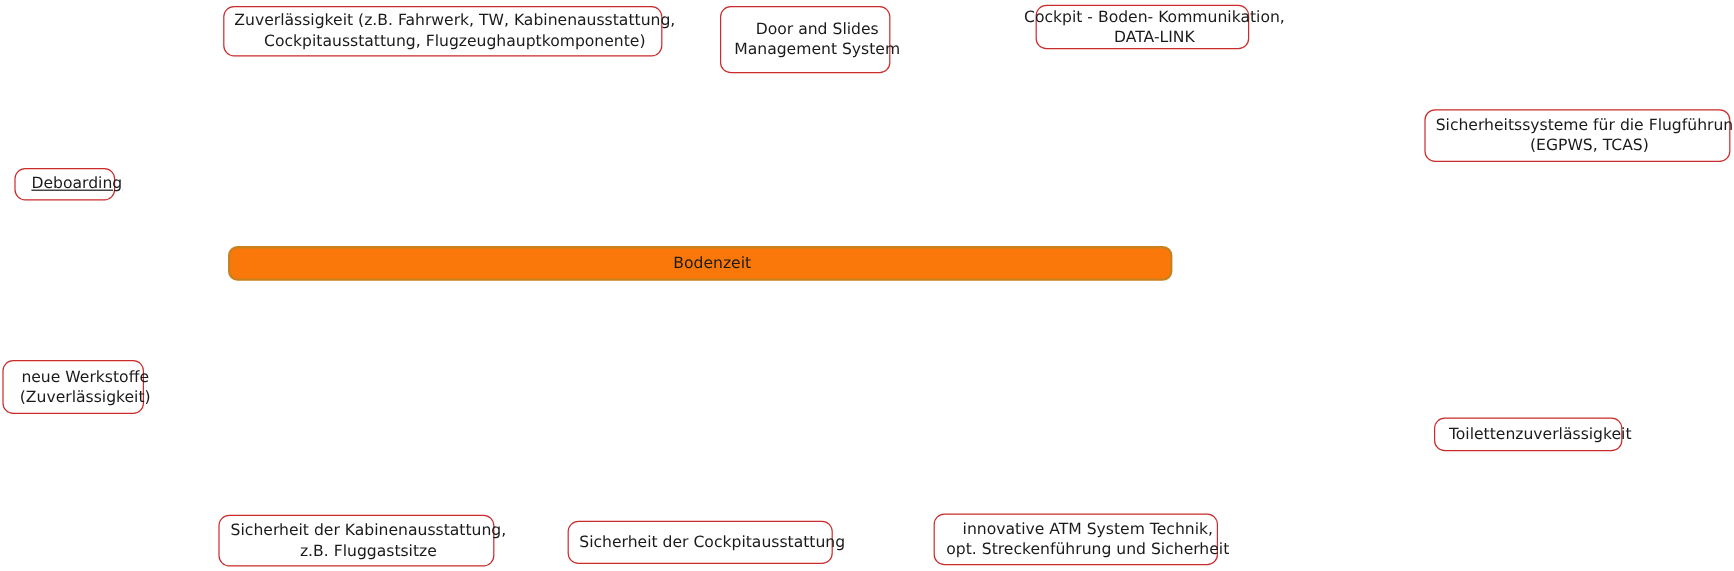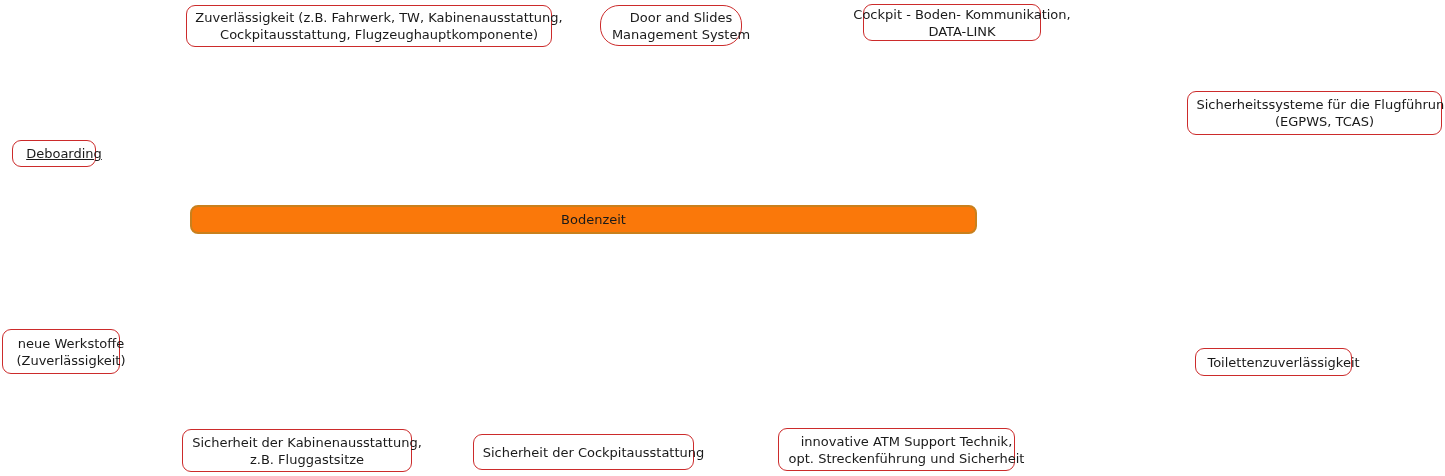--- a/index.html
+++ b/index.html
@@ -39,7 +39,7 @@
   }
   
   #n-zuverlaessigkeit { left: 186px; top: 5px;   width: 366px; height: 42px; }
-  #n-door-slides      { left: 600px; top: 5px;   width: 142px; height: 41px; border-radius: 19px; }
+  #n-door-slides      { left: 600px; top: 5px;   width: 142px; height: 56px; }
   #n-cockpit-datalink { left: 863px; top: 4px;   width: 178px; height: 37px; }
   #n-sicherheitssys   { left: 1187px; top: 91px; width: 255px; height: 44px; }
   #n-deboarding       { left: 12px;  top: 140px; width: 84px;  height: 27px; text-decoration: underline; }

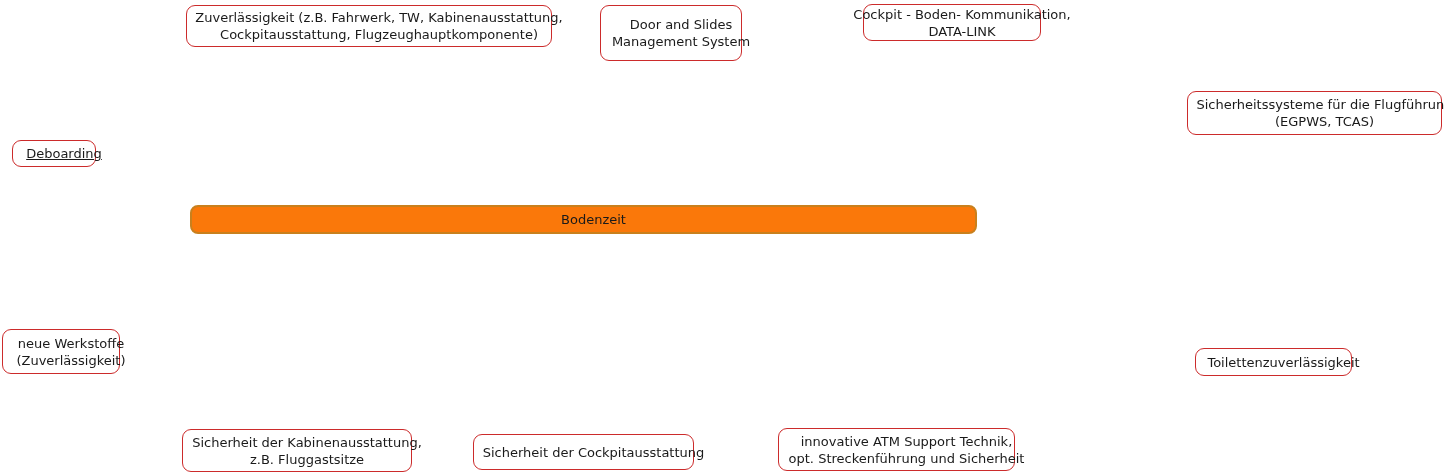--- a/index.html
+++ b/index.html
@@ -44,7 +44,7 @@
   #n-sicherheitssys   { left: 1187px; top: 91px; width: 255px; height: 44px; }
   #n-deboarding       { left: 12px;  top: 140px; width: 84px;  height: 27px; text-decoration: underline; }
   #n-bodenzeit        { left: 190px; top: 205px; width: 787px; height: 29px; }
-  #n-neue-werkstoffe  { left: 2px;   top: 300px; width: 118px; height: 45px; margin-top: 29px; }
+  #n-neue-werkstoffe  { left: 2px;   top: 300px; width: 118px; height: 45px; }
   #n-toiletten        { left: 1195px; top: 348px; width: 157px; height: 28px; }
   #n-kabinen          { left: 182px; top: 429px; width: 230px; height: 43px; }
   #n-cockpit-sich     { left: 473px; top: 434px; width: 221px; height: 36px; }

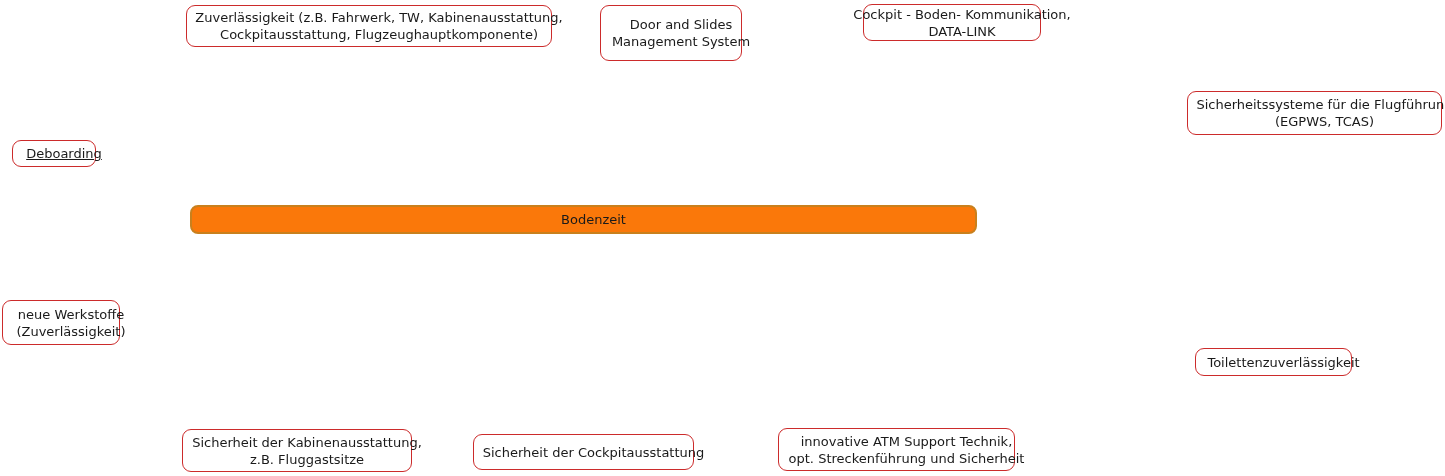--- a/index.html
+++ b/index.html
@@ -81,7 +81,7 @@
 
   <div class="node" id="n-cockpit-sich">Sicherheit der Cockpitausstattung</div>
 
-  <div class="node" id="n-atm">innovative ATM Support Technik,
+  <div class="node" id="n-atm">innovative ATM System Technik,
 opt. Streckenführung und Sicherheit</div>
 
 </div>

